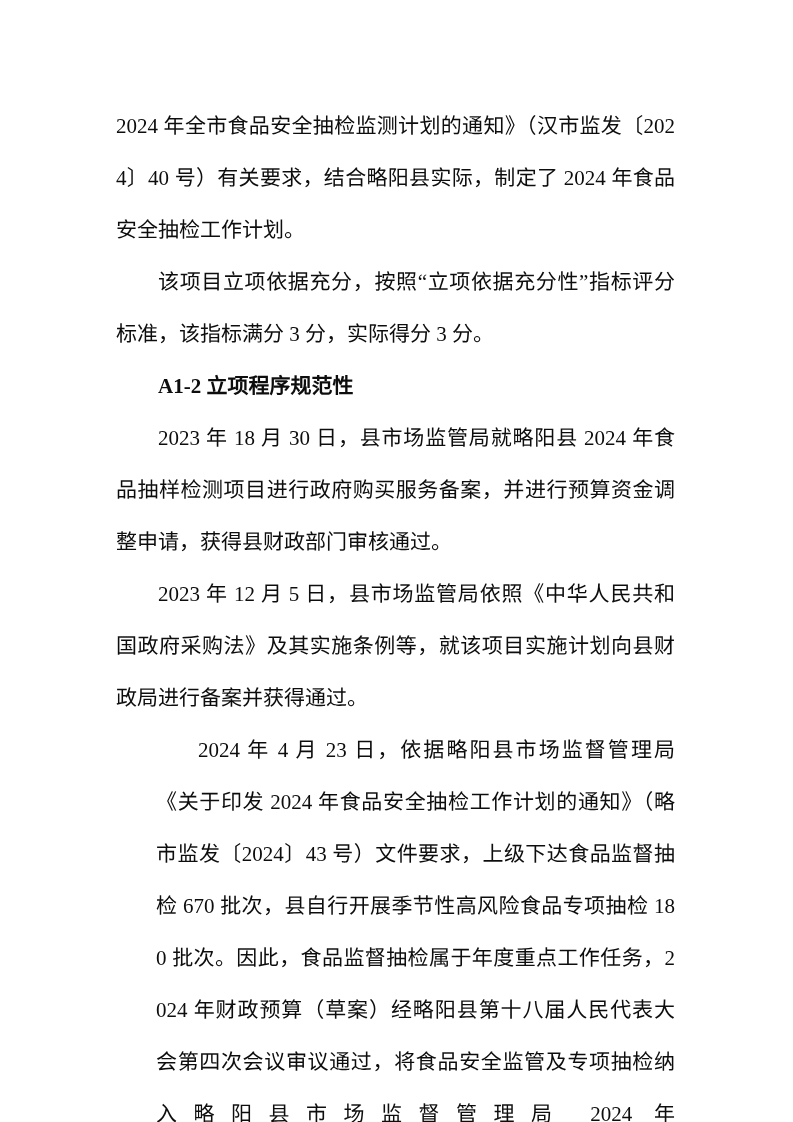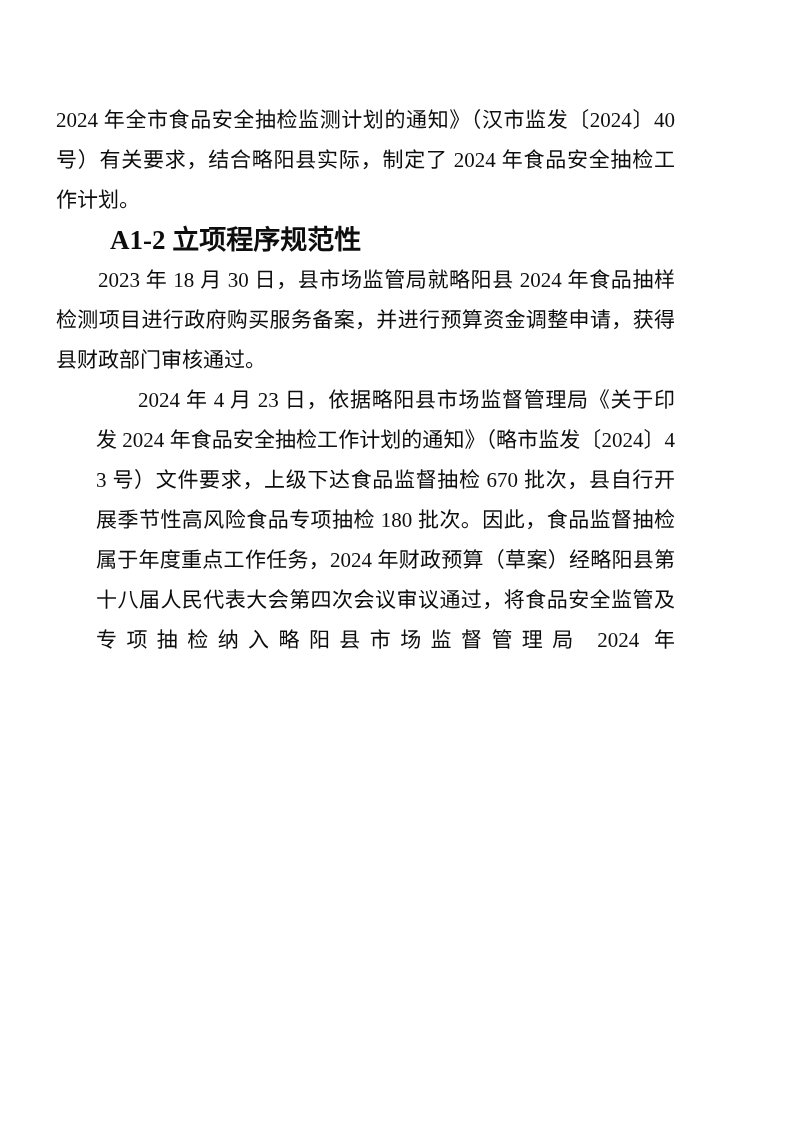--- a/index.html
+++ b/index.html
@@ -13,11 +13,11 @@
     height: 1122px;
     box-sizing: border-box;
     background: #ffffff;
-    padding: 100px 118px 0 56px;
+    padding: 100px 118px 0 116px;
     overflow: hidden;
     font-family: "Liberation Serif", "DejaVu Serif", serif;
     font-size: 21px;
-    line-height: 40px;
+    line-height: 52px;
     color: #0d0d0d;
   }
   .para {

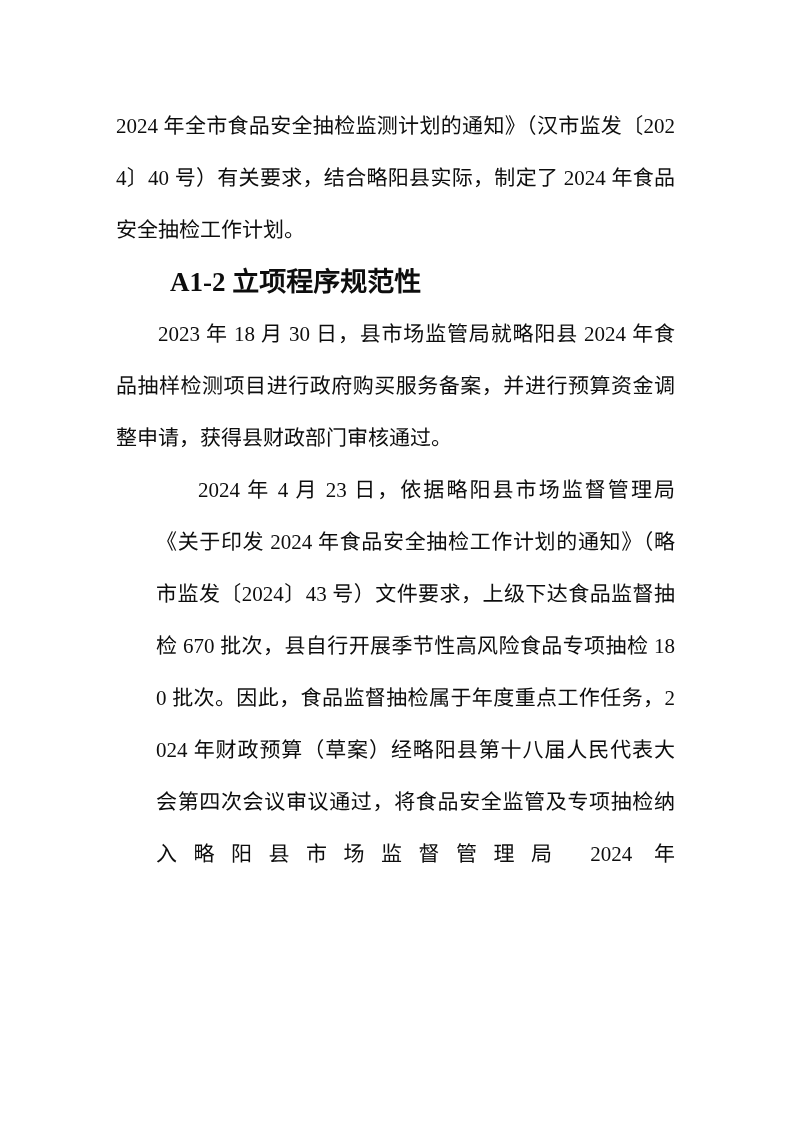--- a/index.html
+++ b/index.html
@@ -47,6 +47,7 @@
   <p class="para no-indent">2024 年全市食品安全抽检监测计划的通知》（汉市监发〔2024〕40 号）有关要求，结合略阳县实际，制定了 2024 年食品安全抽检工作计划。</p>
 
 
+  <p class="para">该项目立项依据充分，按照“立项依据充分性”指标评分标准，该指标满分 3 分，实际得分 3 分。</p>
 
   <h3 class="para heading">A1-2 立项程序规范性</h3>
 

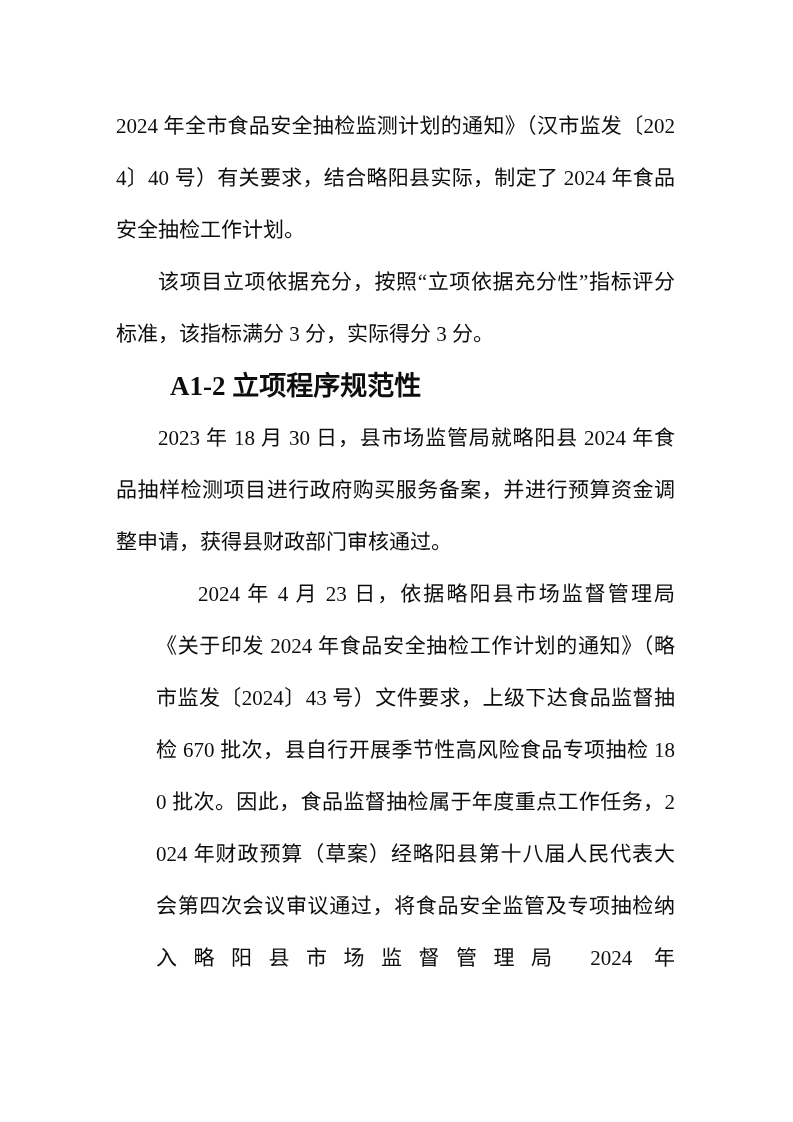--- a/index.html
+++ b/index.html
@@ -32,7 +32,7 @@
   }
   .para.heading {
     font-weight: bold;
-    font-size: 27px;
+    font-size: 21px;
   }
   .para.continues {
     

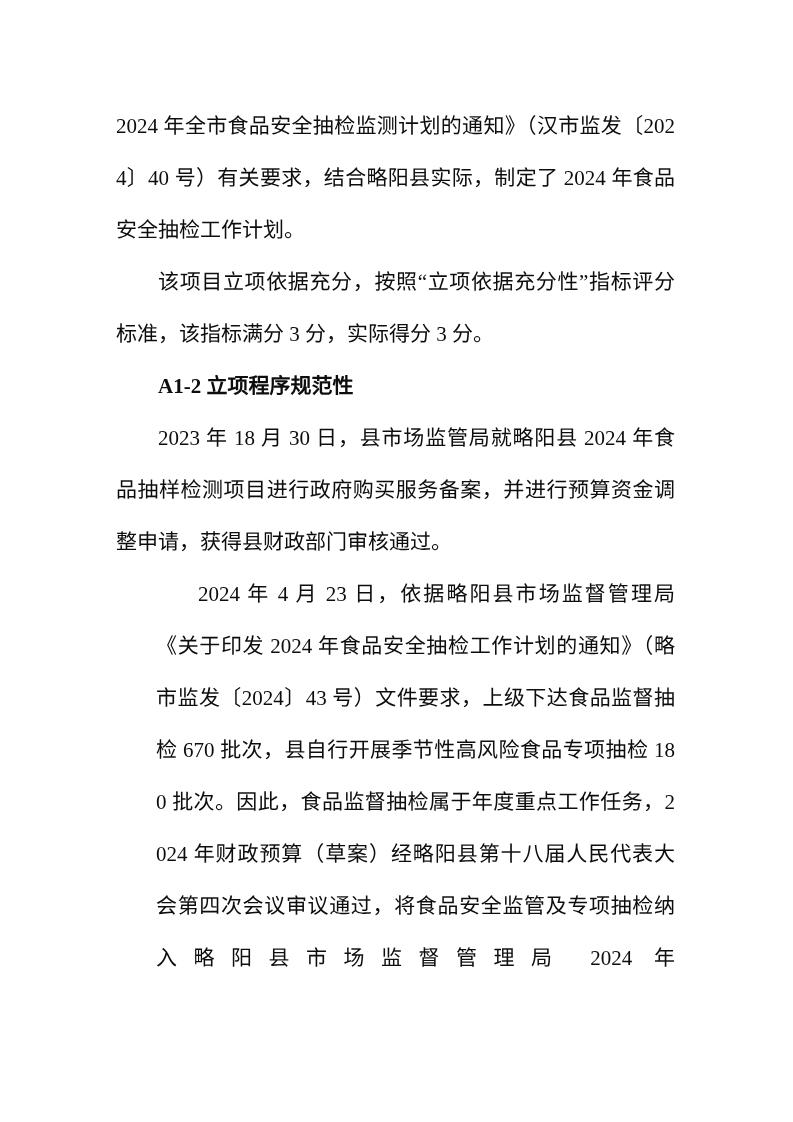--- a/index.html
+++ b/index.html
@@ -53,6 +53,7 @@
 
   <p class="para">2023 年 18 月 30 日，县市场监管局就略阳县 2024 年食品抽样检测项目进行政府购买服务备案，并进行预算资金调整申请，获得县财政部门审核通过。</p>
 
+  <p class="para">2023 年 12 月 5 日，县市场监管局依照《中华人民共和国政府采购法》及其实施条例等，就该项目实施计划向县财政局进行备案并获得通过。</p>
 
   <p class="para continues">2024 年 4 月 23 日，依据略阳县市场监督管理局《关于印发 2024 年食品安全抽检工作计划的通知》（略市监发〔2024〕43 号）文件要求，上级下达食品监督抽检 670 批次，县自行开展季节性高风险食品专项抽检 180 批次。因此，食品监督抽检属于年度重点工作任务，2024 年财政预算（草案）经略阳县第十八届人民代表大会第四次会议审议通过，将食品安全监管及专项抽检纳入略阳县市场监督管理局 2024 年</p>
 </div>

